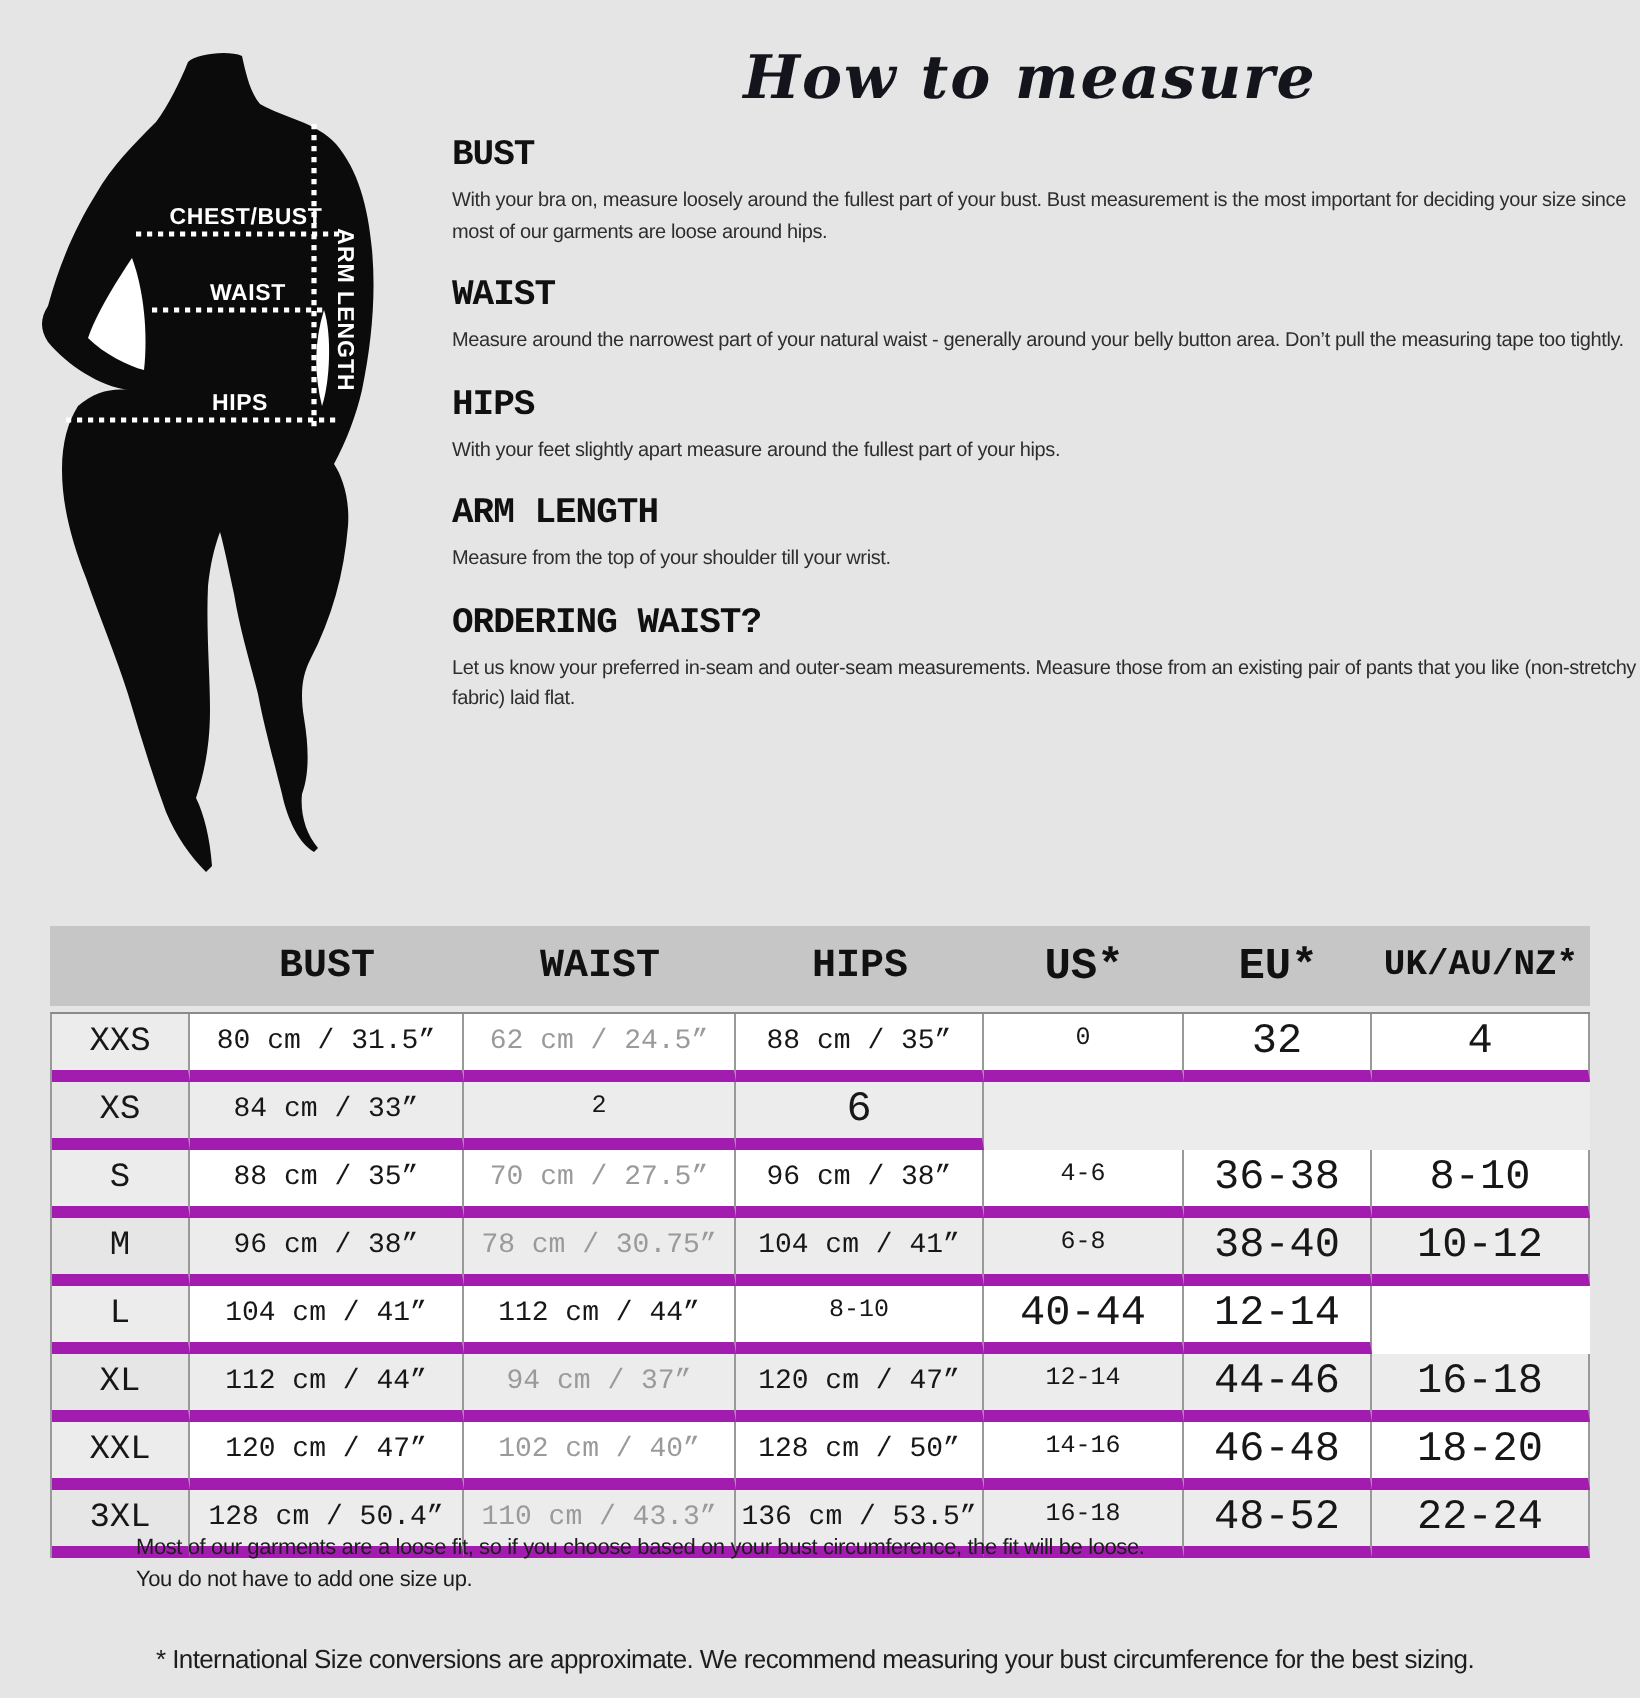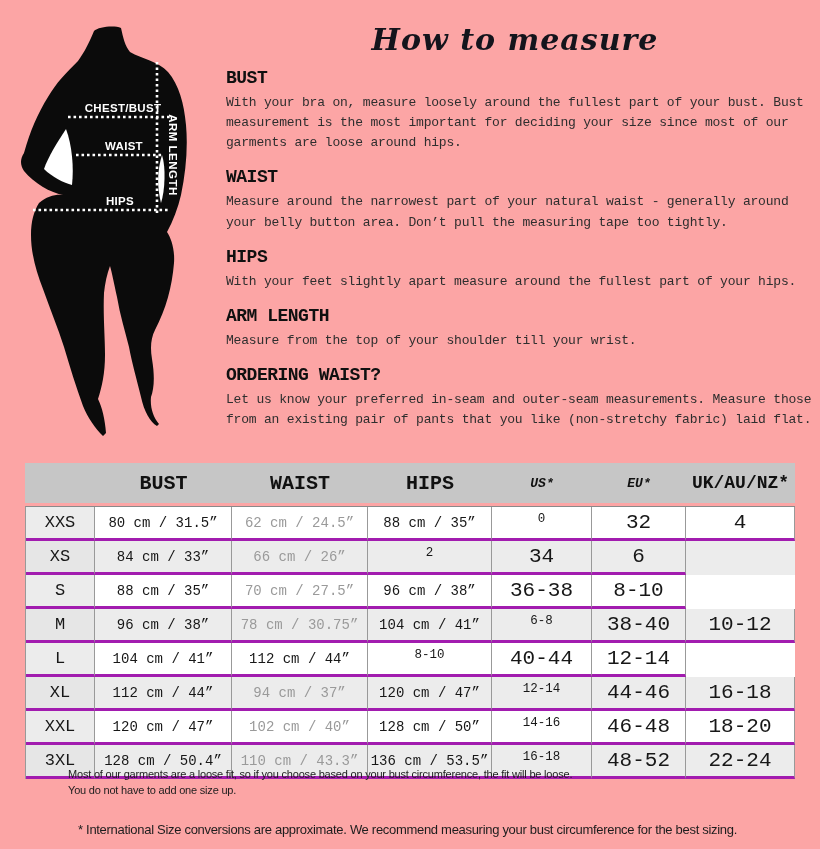--- a/index.html
+++ b/index.html
@@ -3,7 +3,7 @@
 <meta charset="utf-8">
 <style>
   html,body{margin:0;padding:0;background:#fff;}
-  .canvas{position:relative;width:820px;height:849px;background:#fca5a5;overflow:hidden;
+  .canvas{position:relative;width:820px;height:849px;background:#e5e5e5;overflow:hidden;
           font-family:"Liberation Sans",sans-serif;color:#2f2f2f;}
 
   

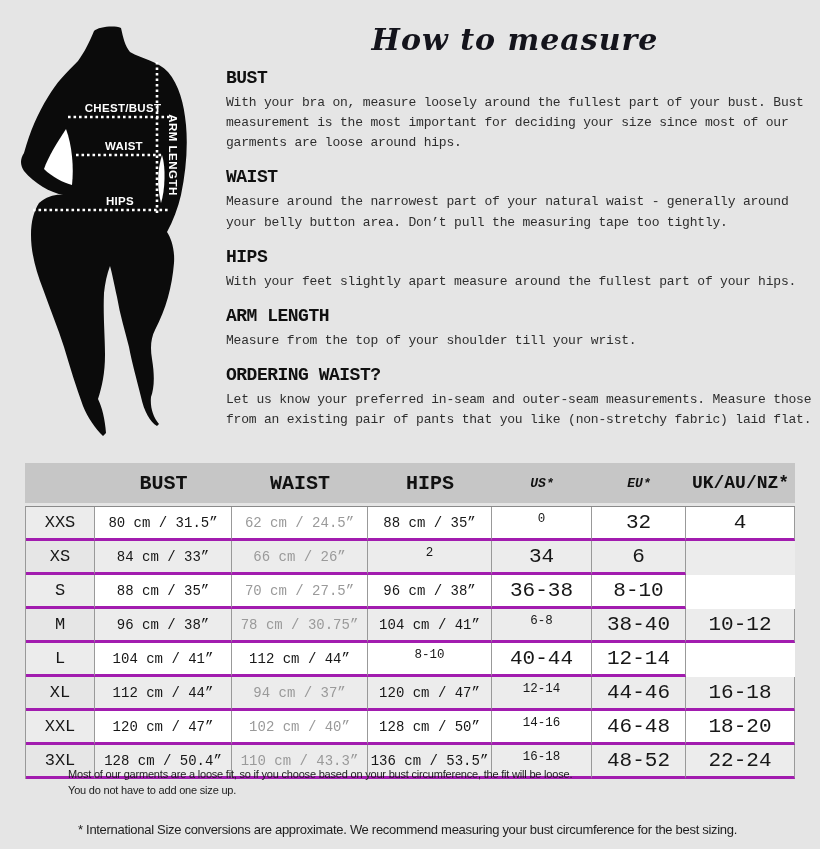--- a/index.html
+++ b/index.html
@@ -19,7 +19,7 @@
   .section{margin:0 0 14px 0;}
   .section h3{margin:0 0 5px 0;font-family:"Liberation Mono","DejaVu Sans Mono",monospace;
               font-weight:700;font-size:18px;color:#101010;letter-spacing:-0.5px;}
-  .section p{margin:0;font-size:13px;letter-spacing:-0.2px;line-height:1.55;color:#2e2e2e;font-family:Liberation Mono, monospace;}
+  .section p{margin:0;font-size:10px;letter-spacing:-0.2px;line-height:1.55;color:#2e2e2e;}
 
   
   .size-table{position:absolute;left:25px;top:463px;width:770px;

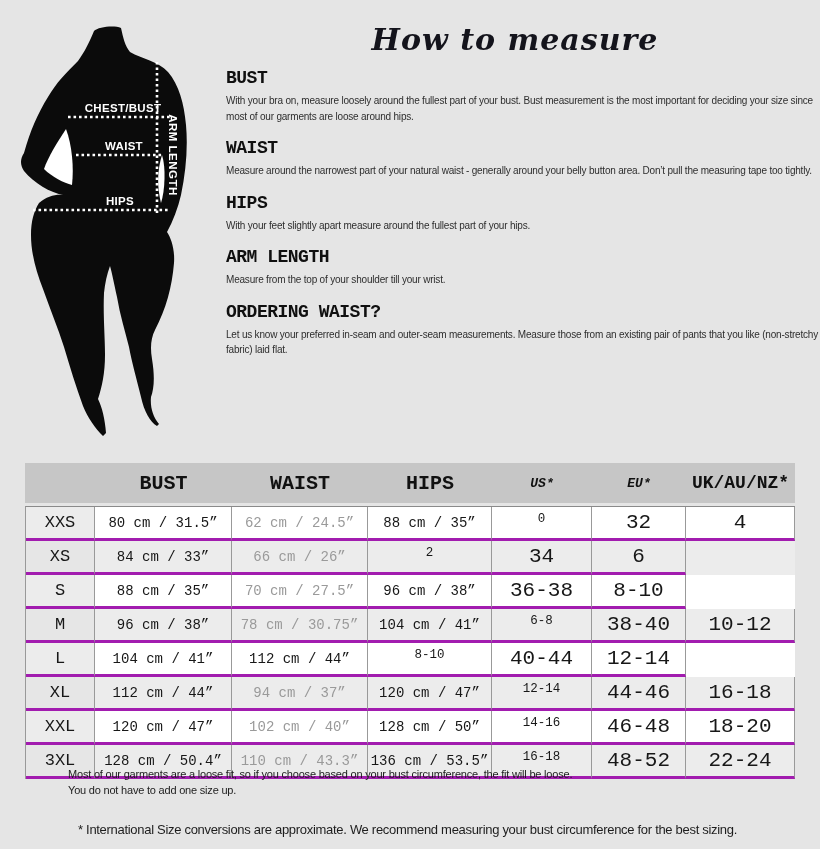--- a/index.html
+++ b/index.html
@@ -29,7 +29,7 @@
   .thead .hcell{display:flex;align-items:center;justify-content:center;
                 font-weight:700;font-size:20px;color:#111;}
   .thead .hcell.col-uk{font-size:18px;text-align:right;}
-  .thead .hcell.col-us,.thead .hcell.col-eu{font-size:13px;font-style:italic;}
+  .thead .hcell.col-us,.thead .hcell.col-eu{font-size:22px;}
   .tbody{border-left:1px solid #999;border-top:1px solid #8a8a8a;}
   .trow{display:grid;grid-template-columns:69px 137px 136px 124px 100px 94px 109px;height:34px;background:#ffffff;}
   .trow.alt{background:#ececec;}

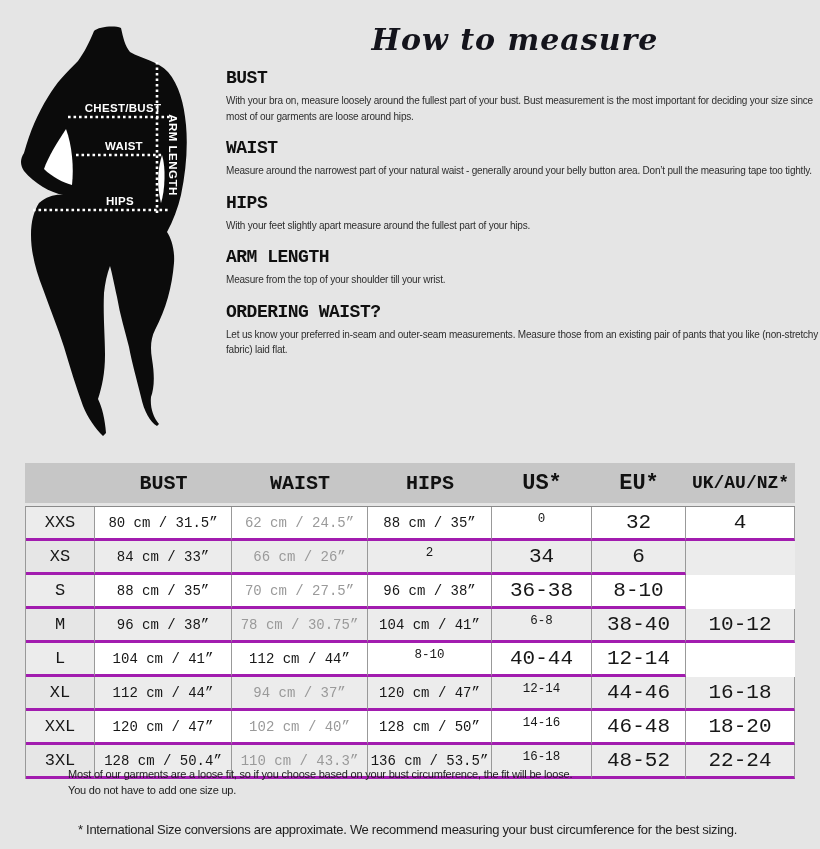--- a/index.html
+++ b/index.html
@@ -33,7 +33,7 @@
   .tbody{border-left:1px solid #999;border-top:1px solid #8a8a8a;}
   .trow{display:grid;grid-template-columns:69px 137px 136px 124px 100px 94px 109px;height:34px;background:#ffffff;}
   .trow.alt{background:#ececec;}
-  .tcell{border-right:1px solid #999;border-bottom:3px solid #a21caf;
+  .tcell{border-right:1px solid #999;border-bottom:6px solid #a21caf;
          display:flex;align-items:center;justify-content:center;font-size:14px;}
   .tcell.col-size{background:#ececec;font-size:17px;}
   .trow.alt .tcell.col-size{background:#e6e6e6;}

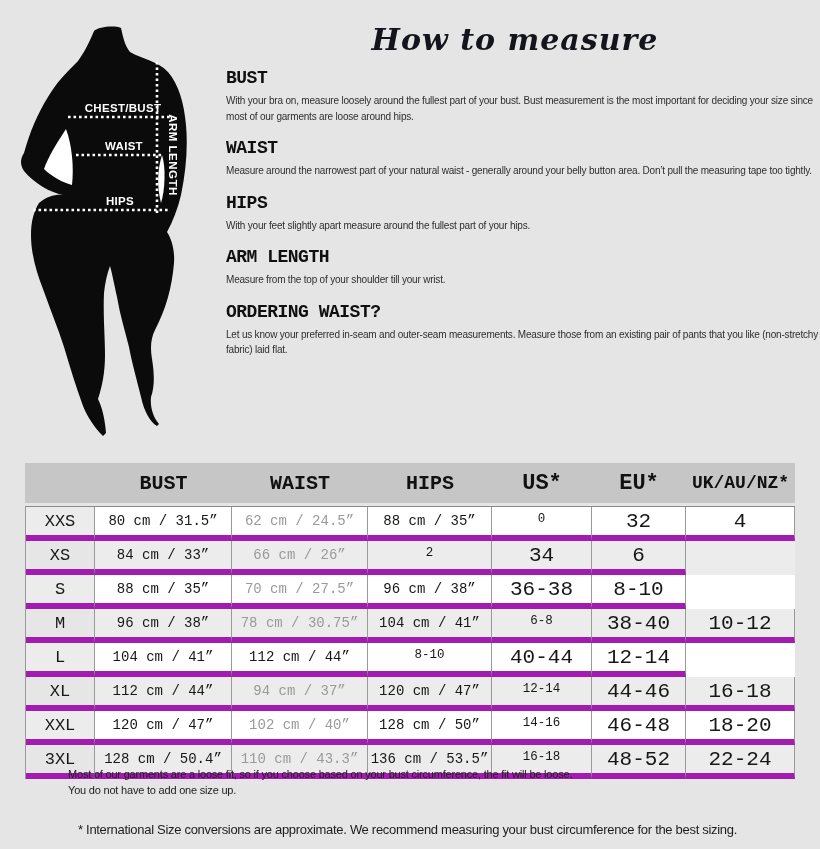--- a/index.html
+++ b/index.html
@@ -149,7 +149,6 @@
         <div class="trow alt">
           <div class="tcell col-size">XS</div>
           <div class="tcell col-bust">84 cm / 33”</div>
-          <div class="tcell col-waist">66 cm / 26”</div>
           <div class="tcell col-us">2</div>
           <div class="tcell col-eu">34</div>
           <div class="tcell col-uk">6</div>

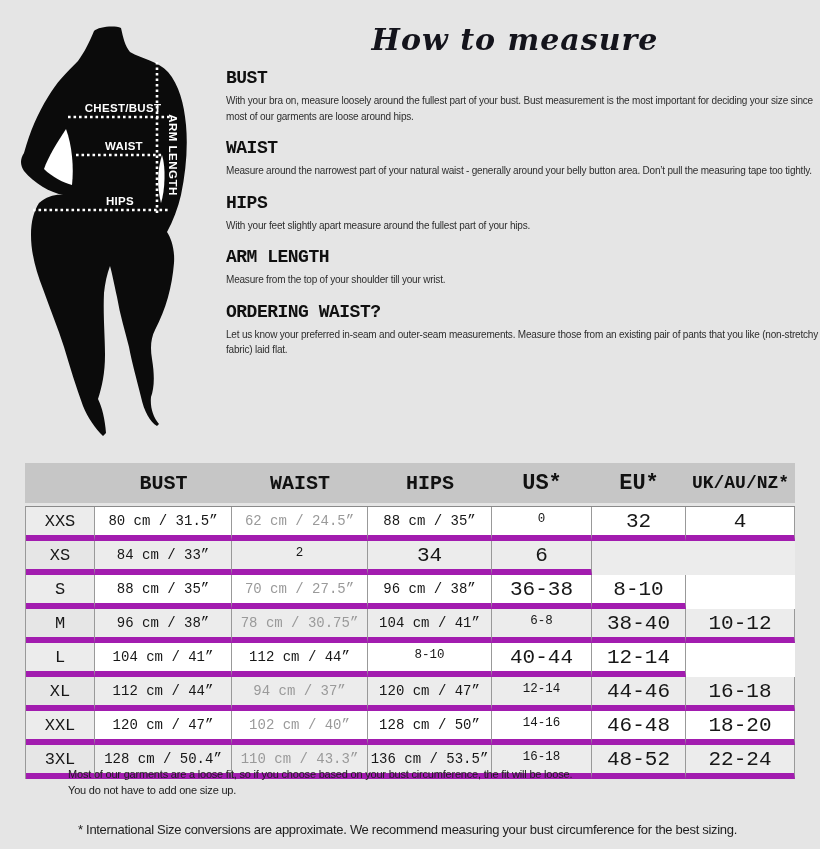--- a/index.html
+++ b/index.html
@@ -150,7 +150,6 @@
           <div class="tcell col-size">XS</div>
           <div class="tcell col-bust">84 cm / 33”</div>
           <div class="tcell col-us">2</div>
-          <div class="tcell col-eu">34</div>
           <div class="tcell col-uk">6</div>
         </div>
         <div class="trow">

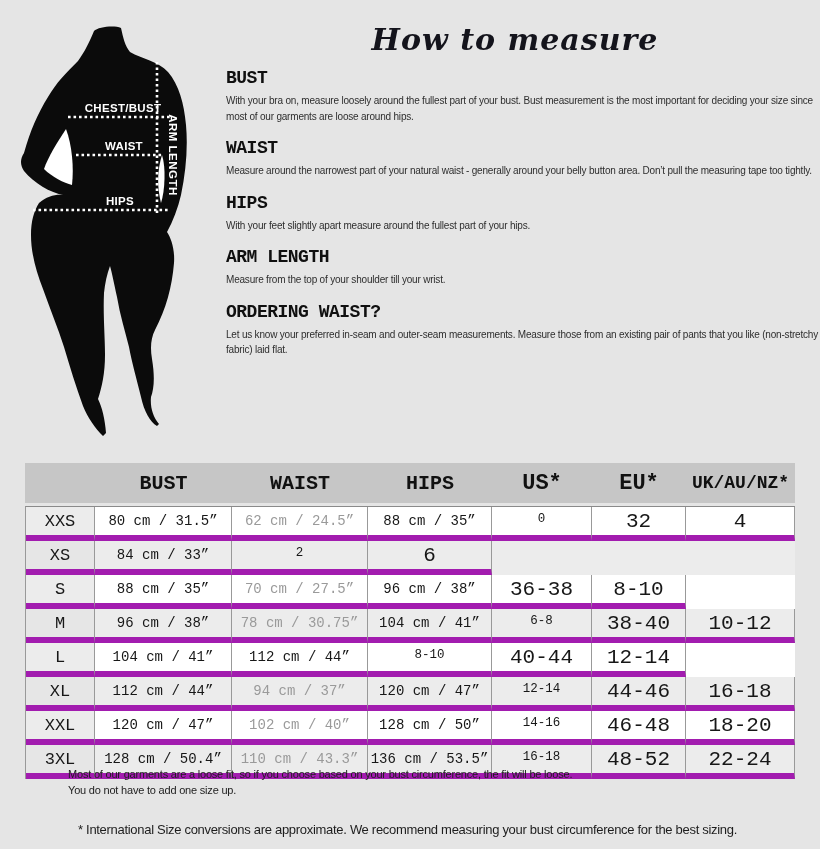--- a/index.html
+++ b/index.html
@@ -157,6 +157,7 @@
           <div class="tcell col-bust">88 cm / 35”</div>
           <div class="tcell col-waist">70 cm / 27.5”</div>
           <div class="tcell col-hips">96 cm / 38”</div>
+          <div class="tcell col-us">4-6</div>
           <div class="tcell col-eu">36-38</div>
           <div class="tcell col-uk">8-10</div>
         </div>

